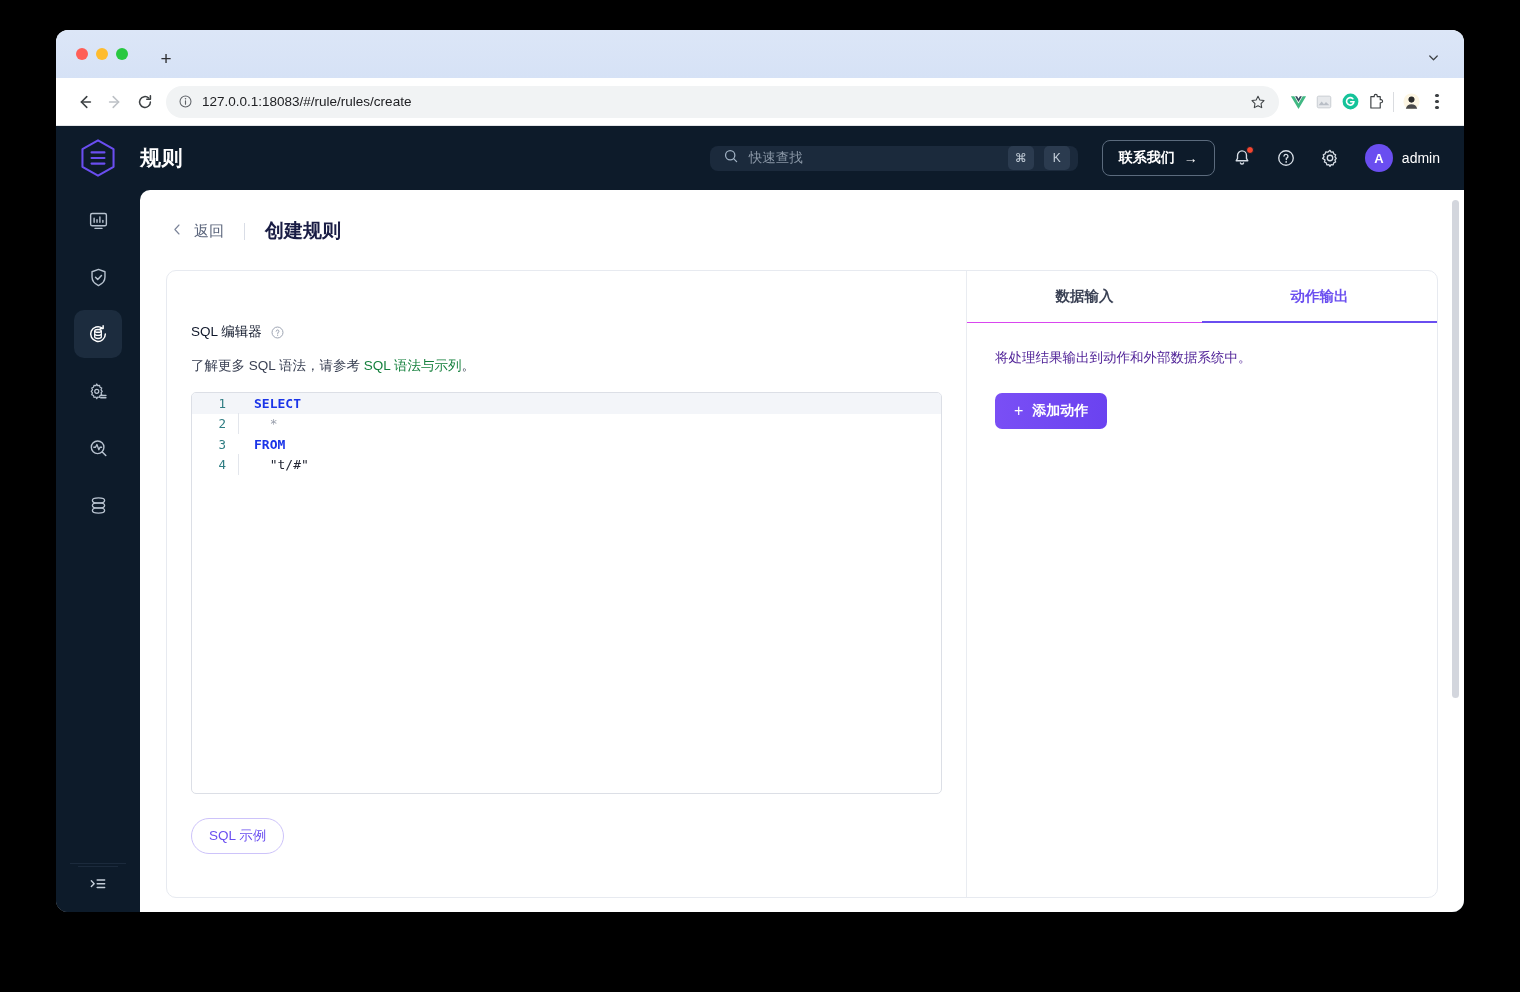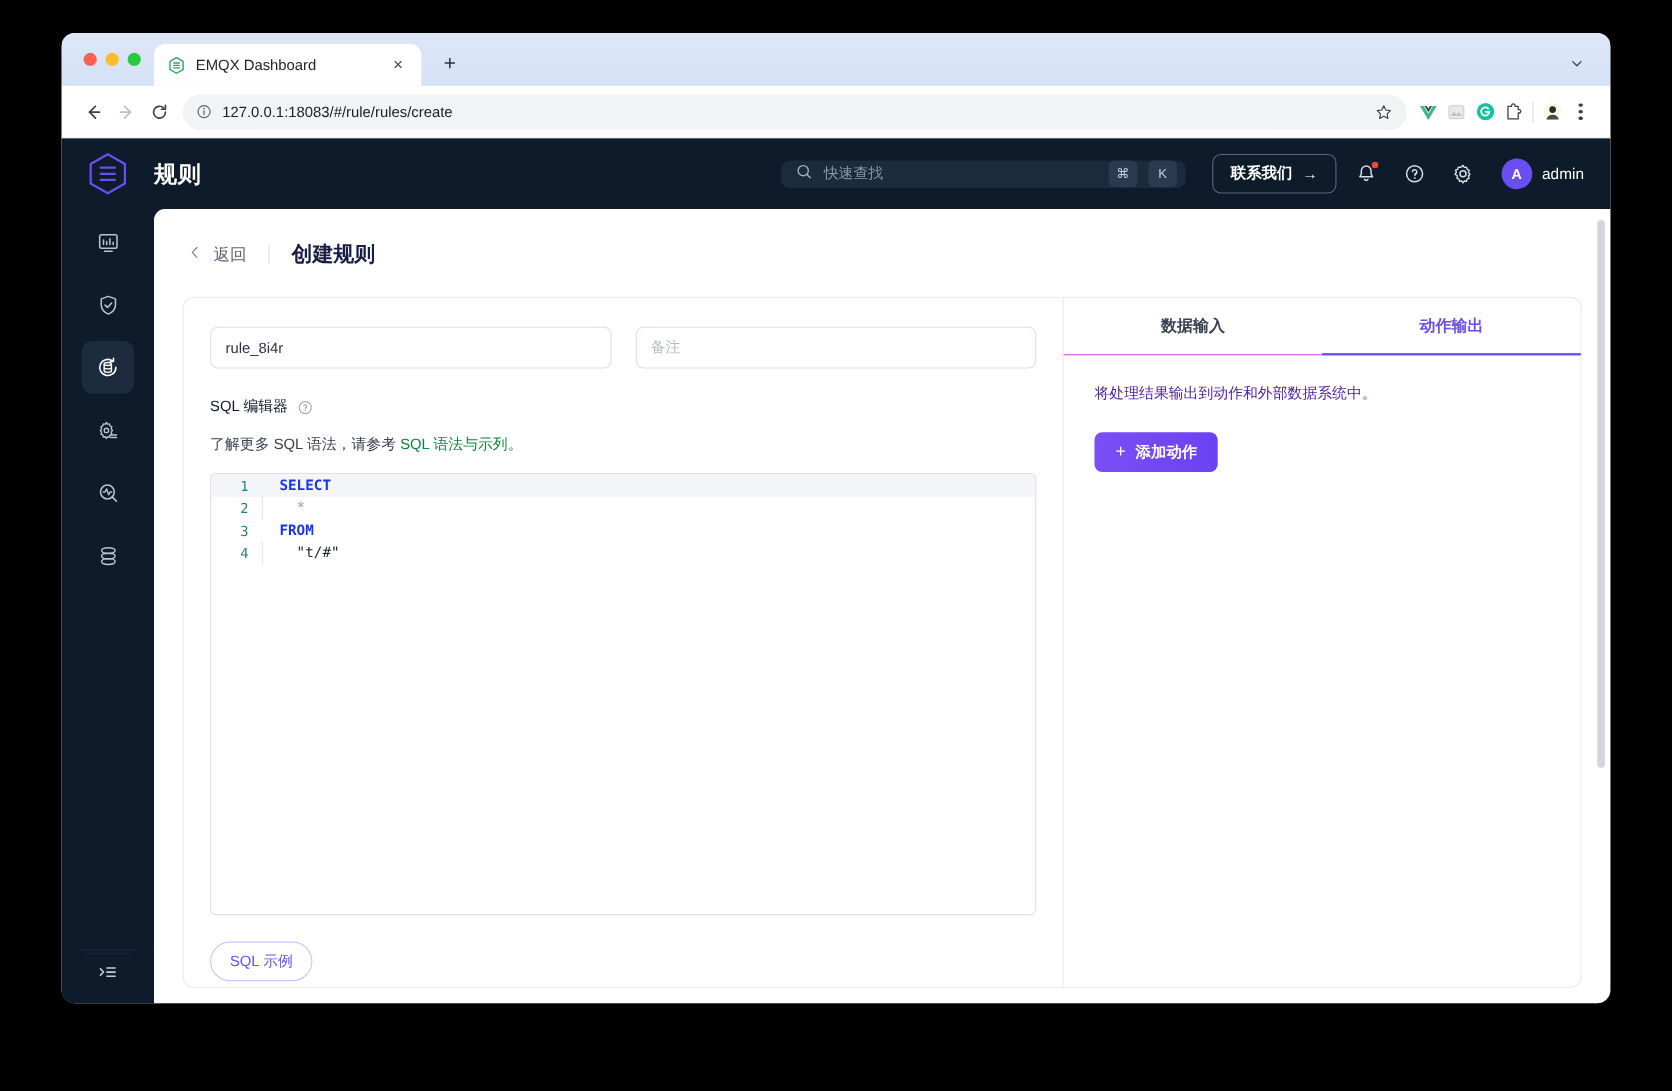--- a/index.html
+++ b/index.html
@@ -345,16 +345,6 @@
       <span class="dot green"></span>
     </div>
 
-    <div class="tab">
-      <span class="tab-favicon">
-        <svg viewBox="0 0 20 20" width="17" height="17">
-          <path d="M10 1.6 17 5.6v8.8L10 18.4 3 14.4V5.6z" fill="none" stroke="#2fa36b" stroke-width="1.5"></path>
-          <path d="M7 7.4h6M7 10h6M7 12.6h6" stroke="#2fa36b" stroke-width="1.4" stroke-linecap="round"></path>
-        </svg>
-      </span>
-      <span class="tab-title">EMQX Dashboard</span>
-      <span class="tab-close">×</span>
-    </div>
 
     <div class="newtab">+</div>
 

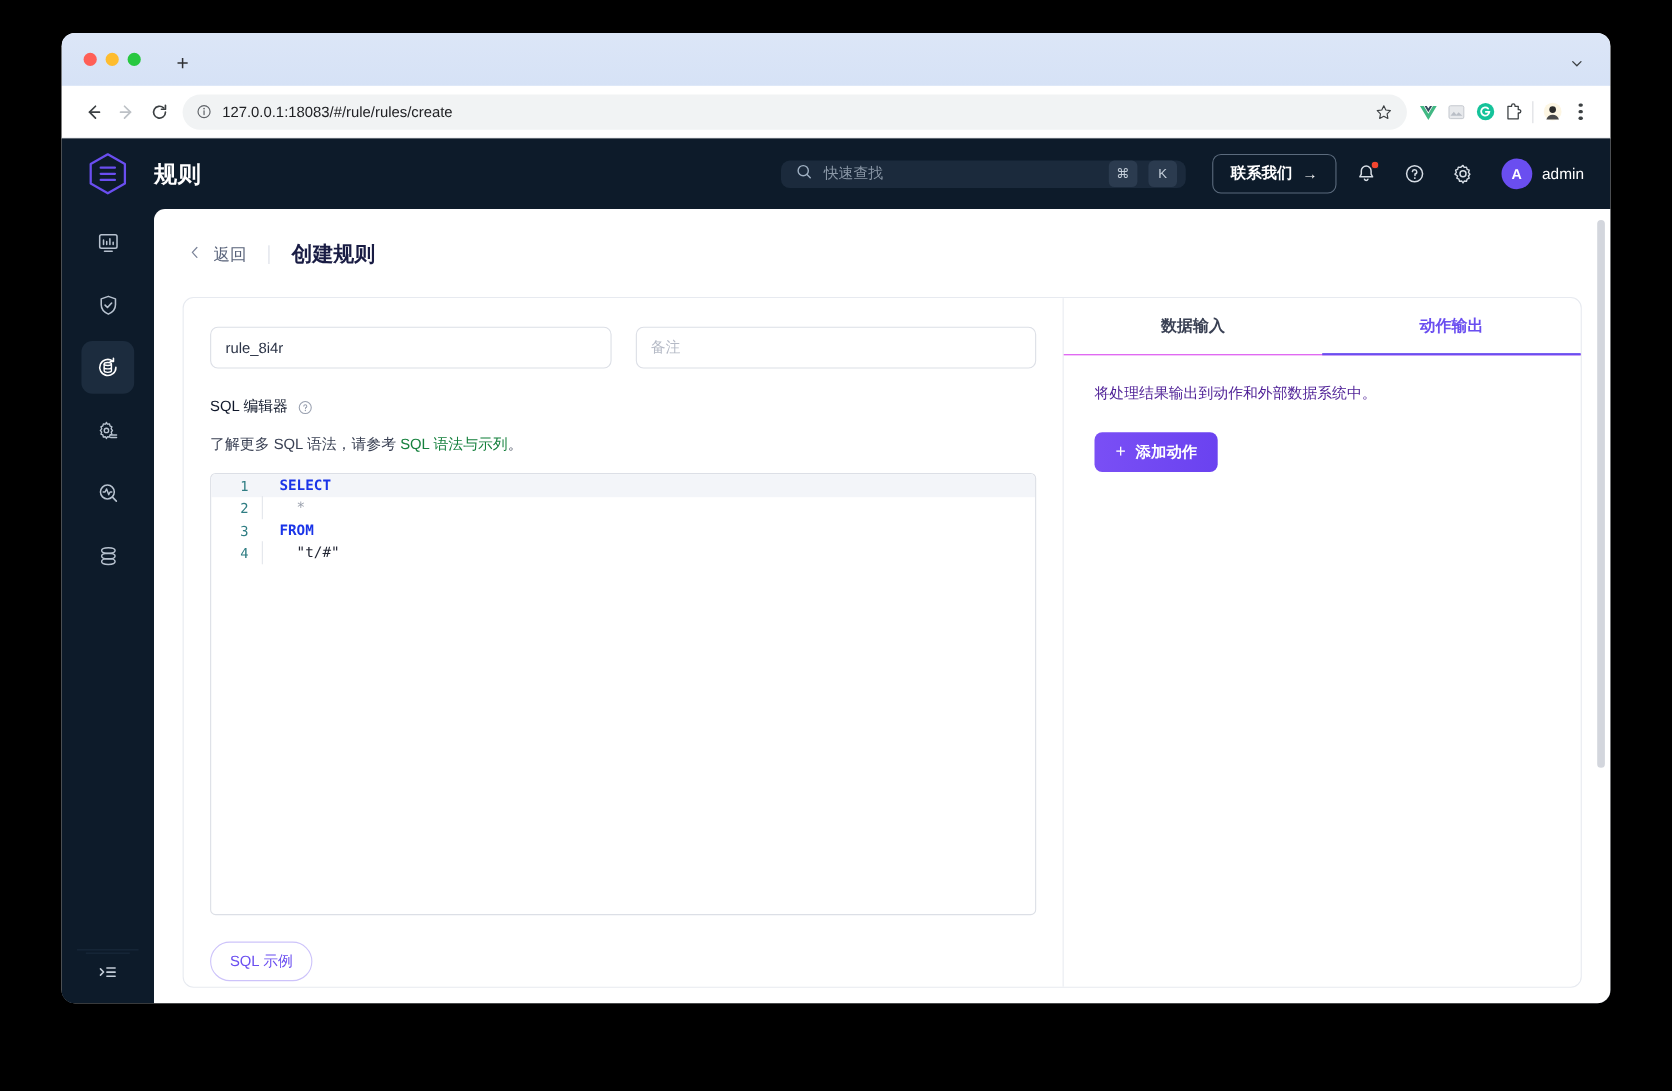--- a/index.html
+++ b/index.html
@@ -560,10 +560,6 @@
         <div class="card">
 
           <div class="card-left">
-            <div class="row-inputs">
-              <div class="field">rule_8i4r</div>
-              <div class="field placeholder">备注</div>
-            </div>
 
             <div class="label-row">
               <span class="label-text">SQL 编辑器</span>

